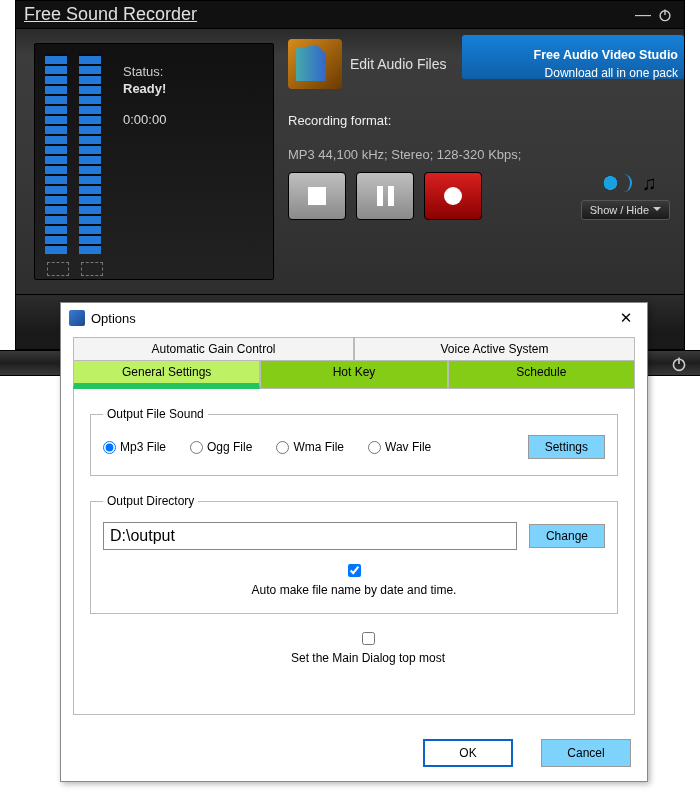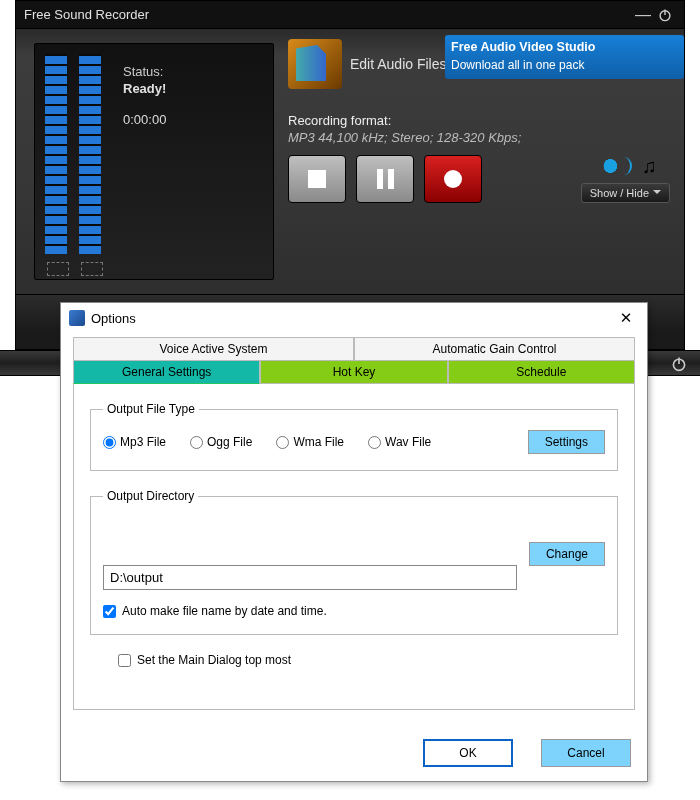--- a/index.html
+++ b/index.html
@@ -7,7 +7,7 @@
 
 .main-window { width: 670px; height: 350px; margin: 0 auto; background: #1a1a1a; border: 1px solid #000; position: relative; }
 .titlebar { height: 28px; background: #111; display: flex; align-items: center; padding: 0 8px; color: #e0e0e0; border-bottom: 1px solid #000; }
-.titlebar .title { flex: 1; font-size: 13px; }
+.titlebar .title { flex: 1; font-size: 18px; text-decoration: underline; }
 .tb-btn { width: 22px; height: 22px; display: flex; align-items: center; justify-content: center; color: #ccc; cursor: pointer; }
 
 .main-body { display: flex; height: 265px; background: linear-gradient(180deg,#2a2a2a 0%,#3c3c3c 10%,#383838 50%,#2e2e2e 100%); }

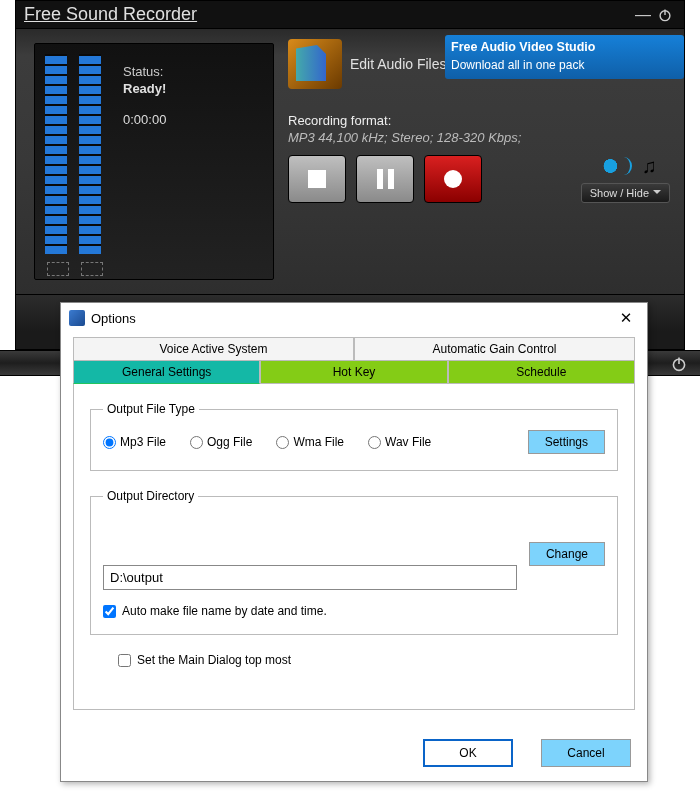--- a/index.html
+++ b/index.html
@@ -26,7 +26,7 @@
 .edit-icon { width: 54px; height: 50px; background: linear-gradient(135deg,#d98b1a,#6b3a00); border-radius: 4px; position:relative; }
 .edit-icon::after{content:"";position:absolute;left:8px;top:6px;width:30px;height:36px;background:linear-gradient(90deg,#4aa,#36c);clip-path:polygon(0 10%,70% 0,100% 25%,100% 100%,0 100%);}
 .edit-label { font-size: 14px; }
-.promo { position: absolute; right: 0; top: 6px; width: 239px; height: 44px; background: linear-gradient(180deg,#1680d8,#0f5fa8); border-radius: 3px; color: #fff; font-size: 12px; padding: 4px 6px; line-height: 1.4; }
+.promo { position: absolute; right: 0; top: 6px; width: 222px; height: 44px; background: linear-gradient(180deg,#1680d8,#0f5fa8); border-radius: 3px; color: #fff; font-size: 12px; padding: 12px 6px; line-height: 1.4; text-align: right; }
 .promo b{font-size:12.5px;}
 .rec-format { margin-top: 24px; font-size: 13px; }
 .rec-format .label { font-weight: normal; color: #eee; }

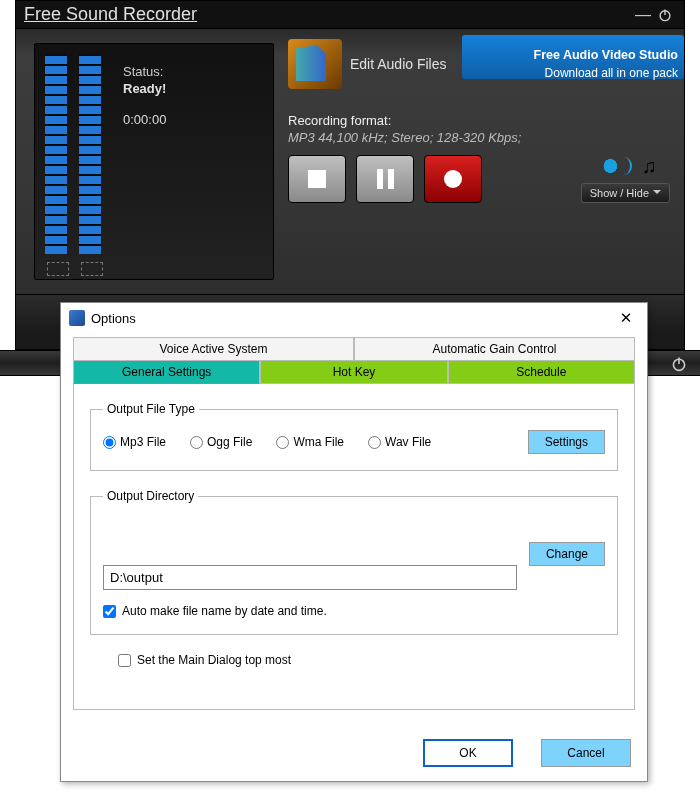--- a/index.html
+++ b/index.html
@@ -30,7 +30,7 @@
 .promo b{font-size:12.5px;}
 .rec-format { margin-top: 24px; font-size: 13px; }
 .rec-format .label { font-weight: normal; color: #eee; }
-.rec-format .val { color: #bbb; margin-top: 2px; font-style: italic; }
+.rec-format .val { color: #bbb; margin-top: 19px; }
 .controls { display: flex; gap: 10px; margin-top: 10px; align-items: flex-start; }
 .ctl-btn { width: 58px; height: 48px; border-radius: 4px; display: flex; align-items: center; justify-content: center; border: 1px solid #000; cursor: pointer; }
 .ctl-gray { background: linear-gradient(180deg,#bfbfbf,#8a8a8a); }

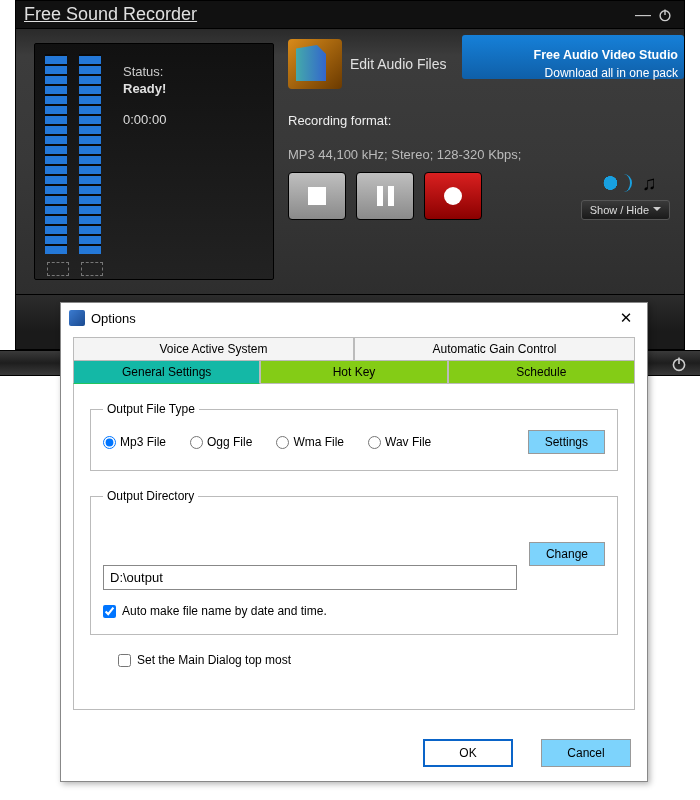--- a/index.html
+++ b/index.html
@@ -205,8 +205,8 @@
   </div>
   <div class="dlg-body">
     <div class="tabs-top">
+      <div class="tab">Automatic Gain Control</div>
       <div class="tab">Voice Active System</div>
-      <div class="tab">Automatic Gain Control</div>
     </div>
     <div class="tabs-row2">
       <div class="tab active">General Settings</div>

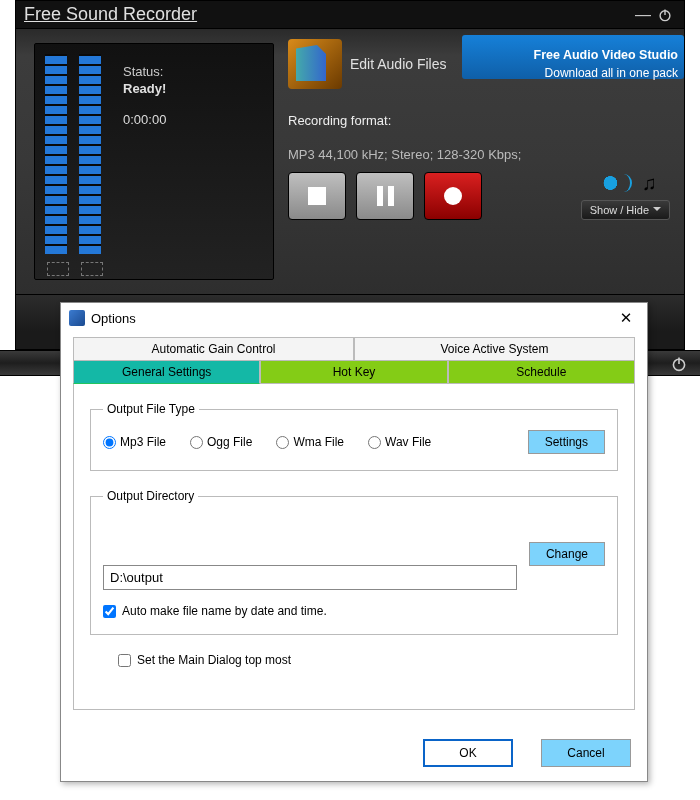--- a/index.html
+++ b/index.html
@@ -76,7 +76,7 @@
 .tabs-top .tab { flex:1; text-align:center; padding:4px 0; border:1px solid #bbb; border-bottom:none; background:#f4f4f4; cursor:pointer;}
 .tabs-row2 { display:flex; }
 .tabs-row2 .tab { flex:1; text-align:center; padding:4px 0; border:1px solid #bbb; background:#84cc16; cursor:pointer; }
-.tabs-row2 .tab.active { background:#14b8a6; border-bottom:1px solid #22c55e; position:relative; z-index:2; font-weight:normal;}
+.tabs-row2 .tab.active { background:#bef264; border-bottom:6px solid #22c55e; position:relative; z-index:2; font-weight:normal;}
 .tab-content { border:1px solid #bbb; border-top:none; padding: 18px 16px 24px 16px; height: 326px; }
 
 fieldset { border:1px solid #bbb; padding: 14px 12px 16px 12px; margin-bottom: 18px; }

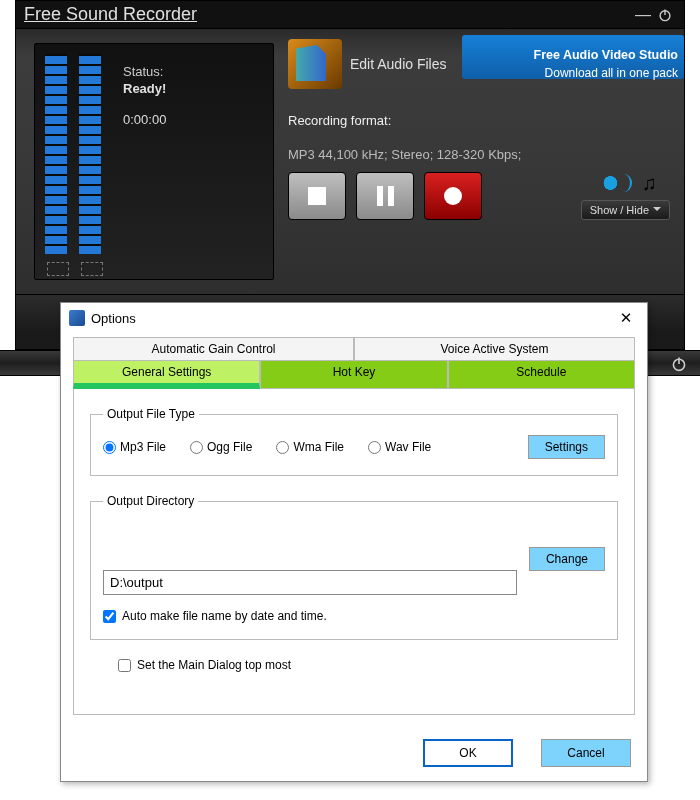--- a/index.html
+++ b/index.html
@@ -216,7 +216,7 @@
     <div class="tab-content">
 
       <fieldset>
-        <legend>Output File Type</legend>
+        <legend>Output File Sound</legend>
         <div class="radio-row">
           <label>
               <input type="radio" name="ft" checked="" style="">

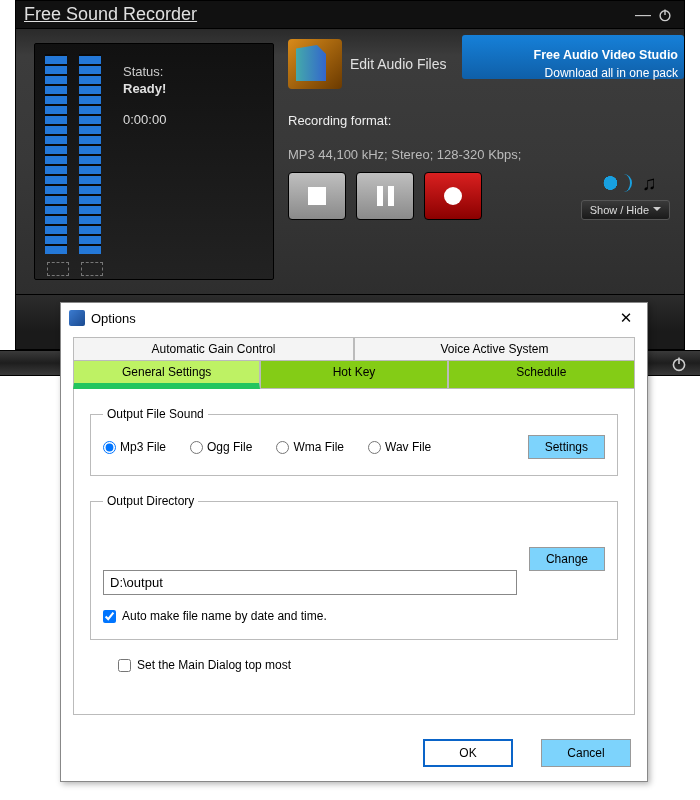--- a/index.html
+++ b/index.html
@@ -86,7 +86,7 @@
 .radio-row input{cursor:pointer;}
 .btn { border:1px solid #999; background:#7dd3fc; padding: 4px 16px; cursor:pointer; font-size:12px;}
 .output-row { display:flex; gap:12px; align-items:center; }
-.output-row input[type=text] { flex:1; border:1px solid #888; padding:4px 6px; font-size:13px;margin-top:48px;}
+.output-row input[type=text] { flex:1; border:1px solid #888; padding:4px 6px; font-size:16px;}
 .chk { display:flex; align-items:center; gap:6px; margin-top:14px; cursor:pointer;}
 .chk input{cursor:pointer;}
 .chk.topmost { margin: 8px 0 0 28px; }

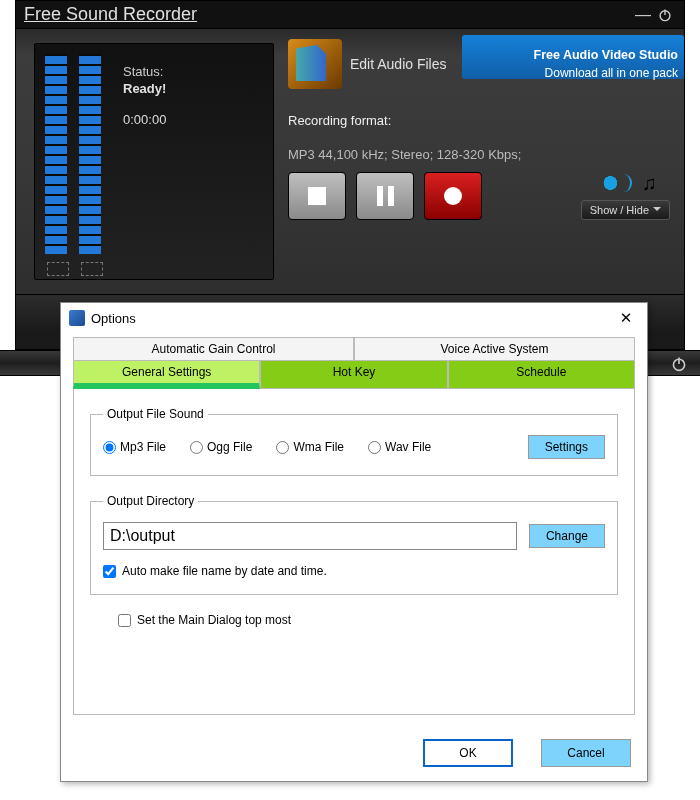--- a/index.html
+++ b/index.html
@@ -87,7 +87,7 @@
 .btn { border:1px solid #999; background:#7dd3fc; padding: 4px 16px; cursor:pointer; font-size:12px;}
 .output-row { display:flex; gap:12px; align-items:center; }
 .output-row input[type=text] { flex:1; border:1px solid #888; padding:4px 6px; font-size:16px;}
-.chk { display:flex; align-items:center; gap:6px; margin-top:14px; cursor:pointer;}
+.chk { display:flex; align-items:center; gap:6px; margin-top:14px; cursor:pointer;flex-direction:column;}
 .chk input{cursor:pointer;}
 .chk.topmost { margin: 8px 0 0 28px; }
 

